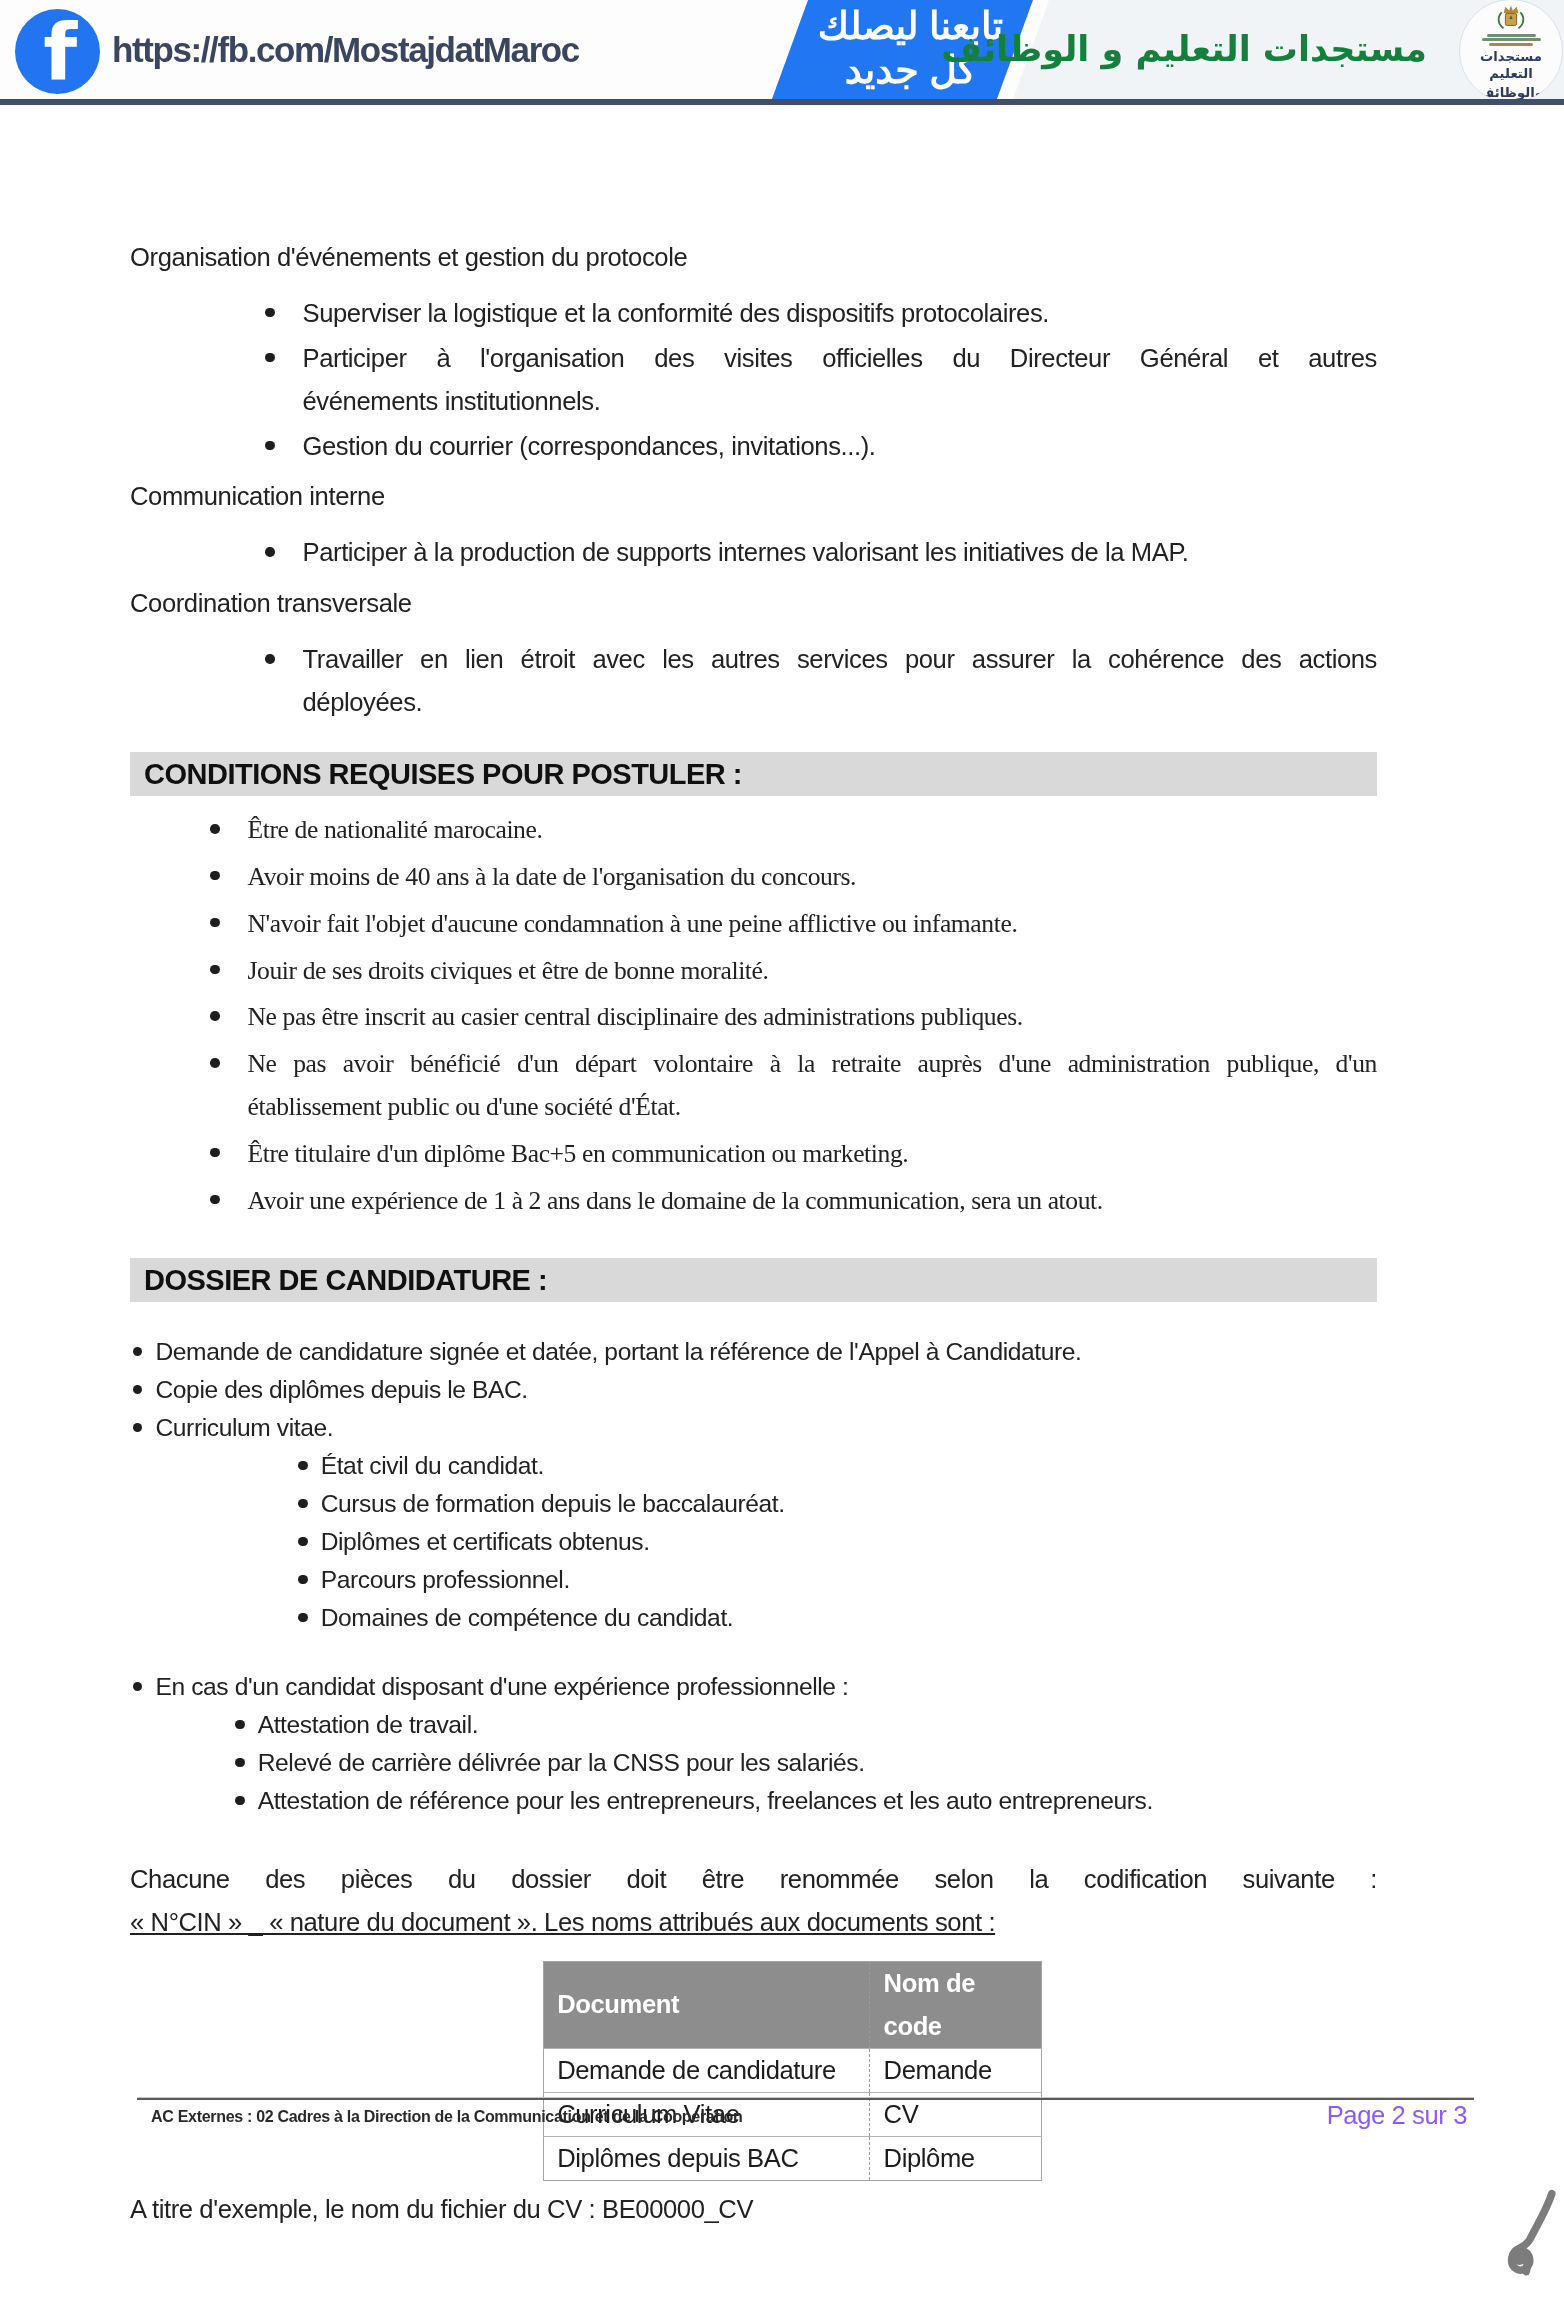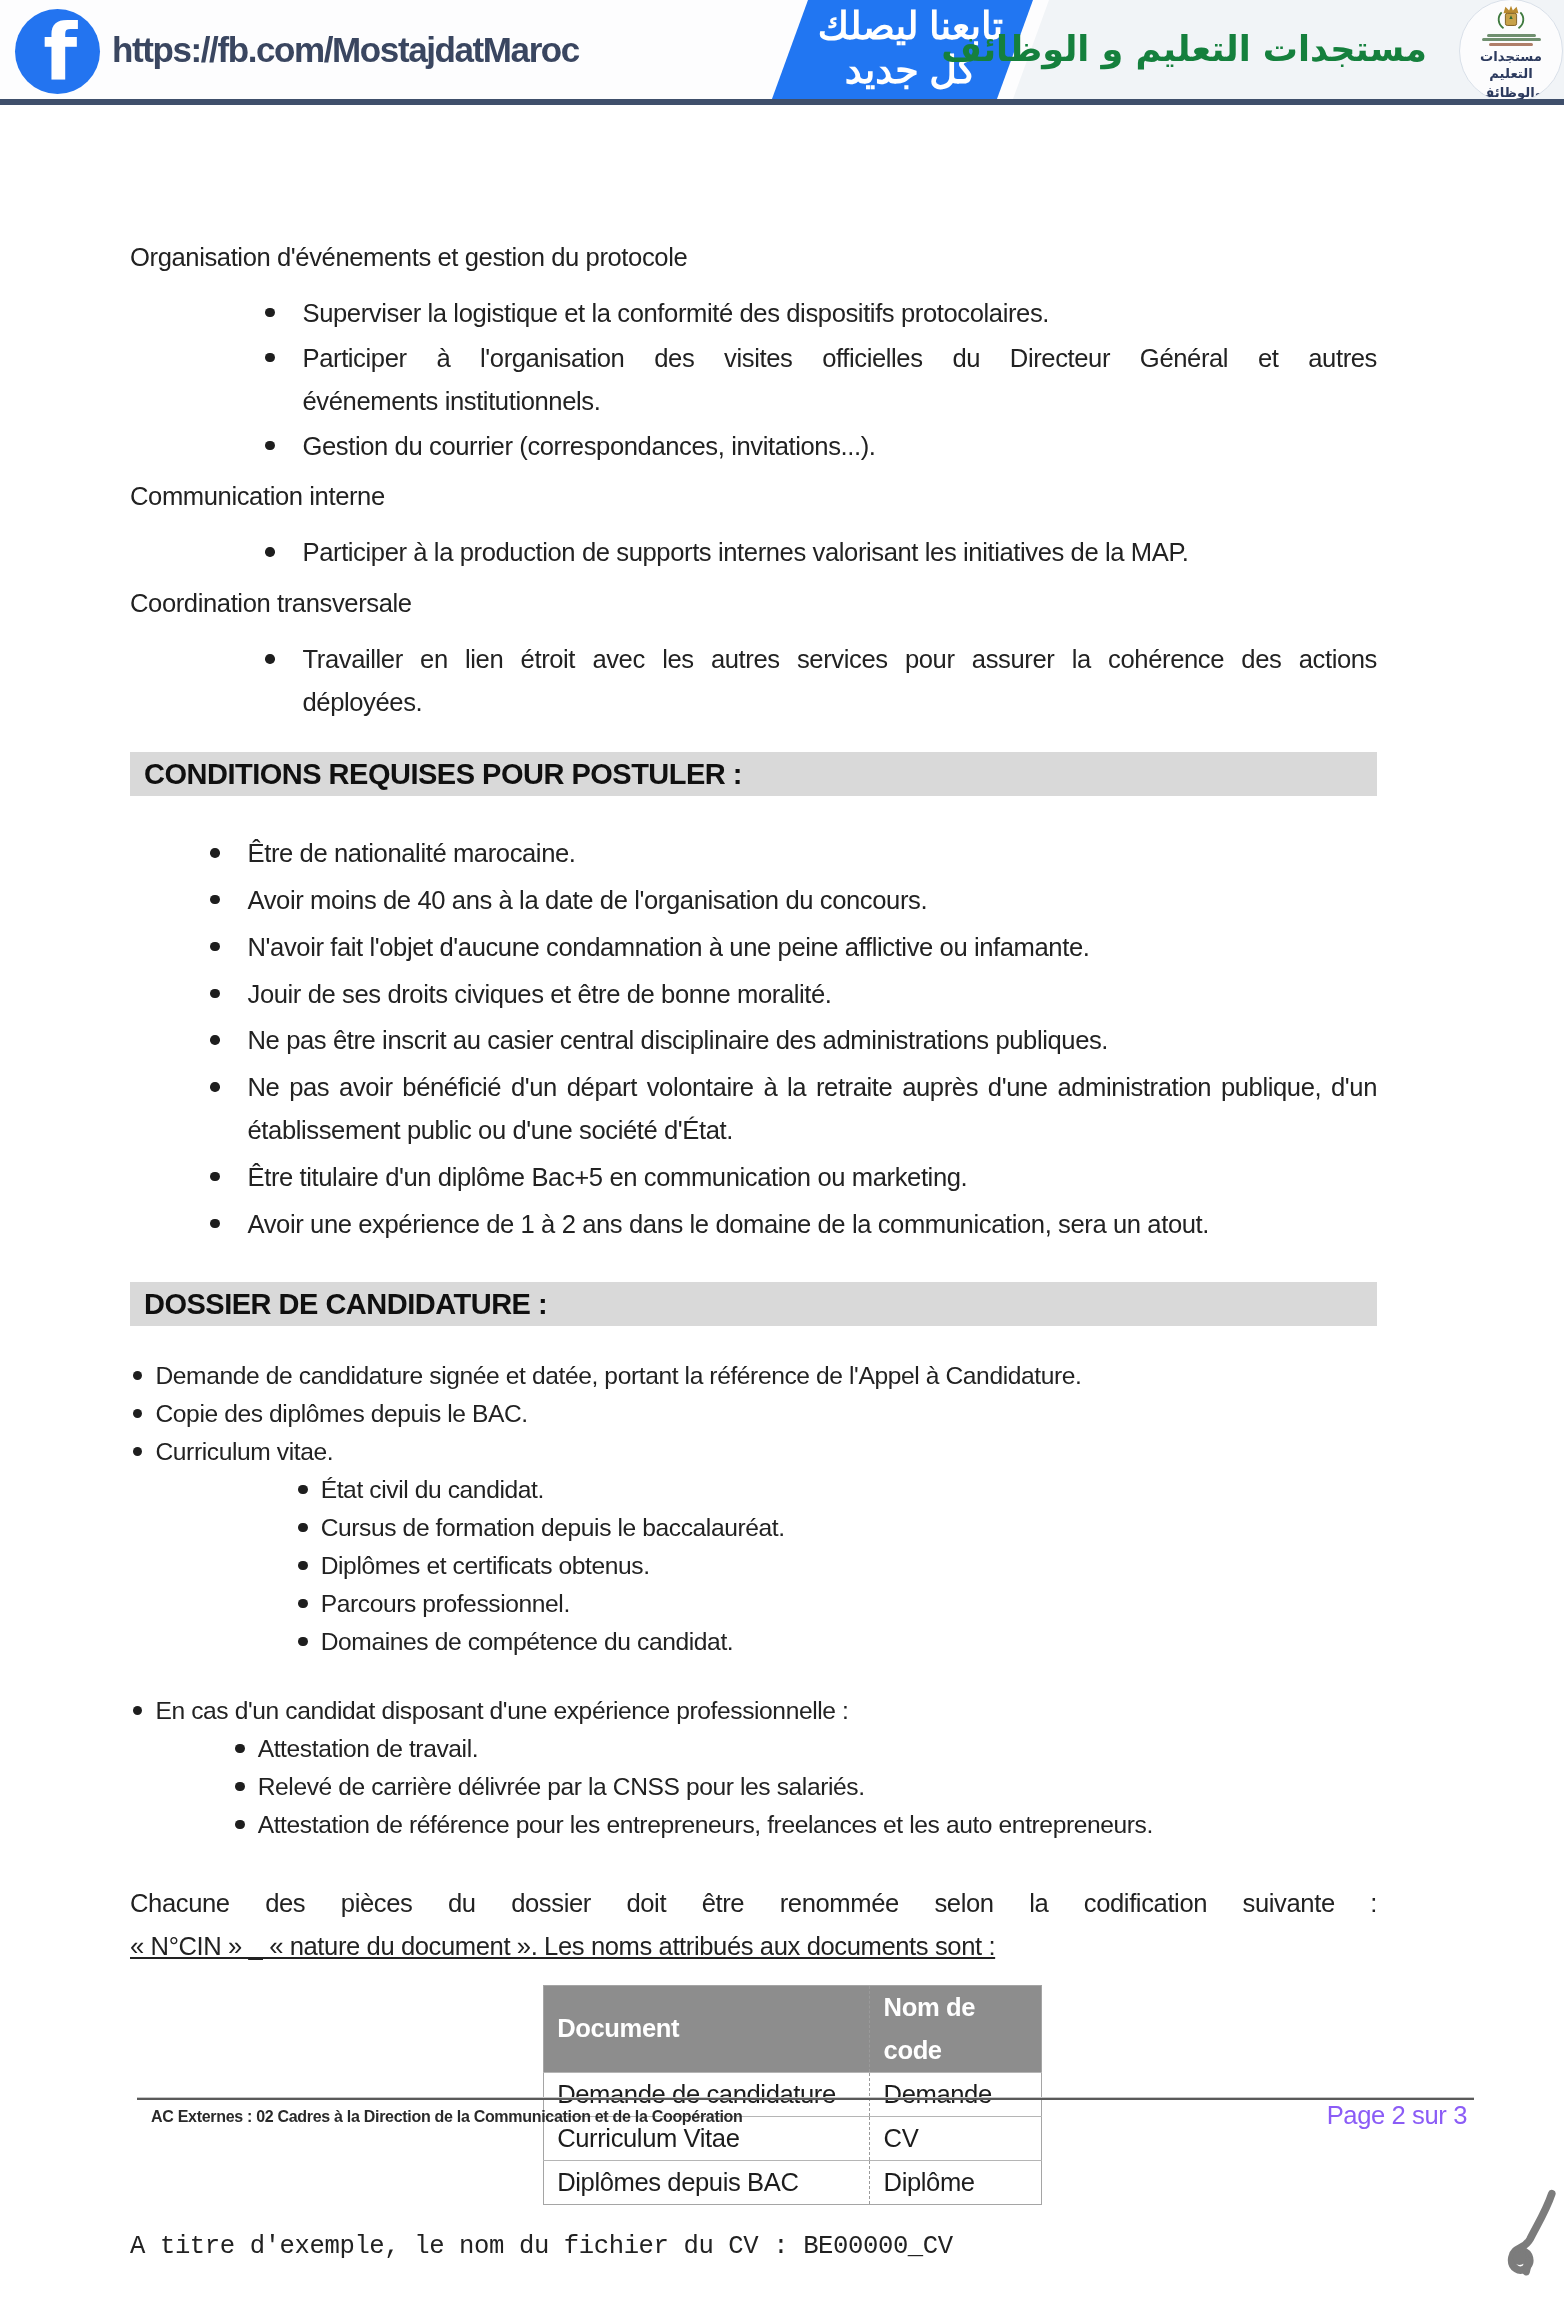--- a/index.html
+++ b/index.html
@@ -56,7 +56,7 @@
                letter-spacing:-0.5px;}
   .bar-dossier{margin-top:36px;}
 
-  .cond-list{margin-top:36px;padding-left:80px;}
+  .cond-list{margin-top:12px;padding-left:80px;font-family:Liberation Serif, serif;}
   .cond-list .dot{margin-right:28px;}
   .cond-list li{margin-bottom:3.8px;}
 

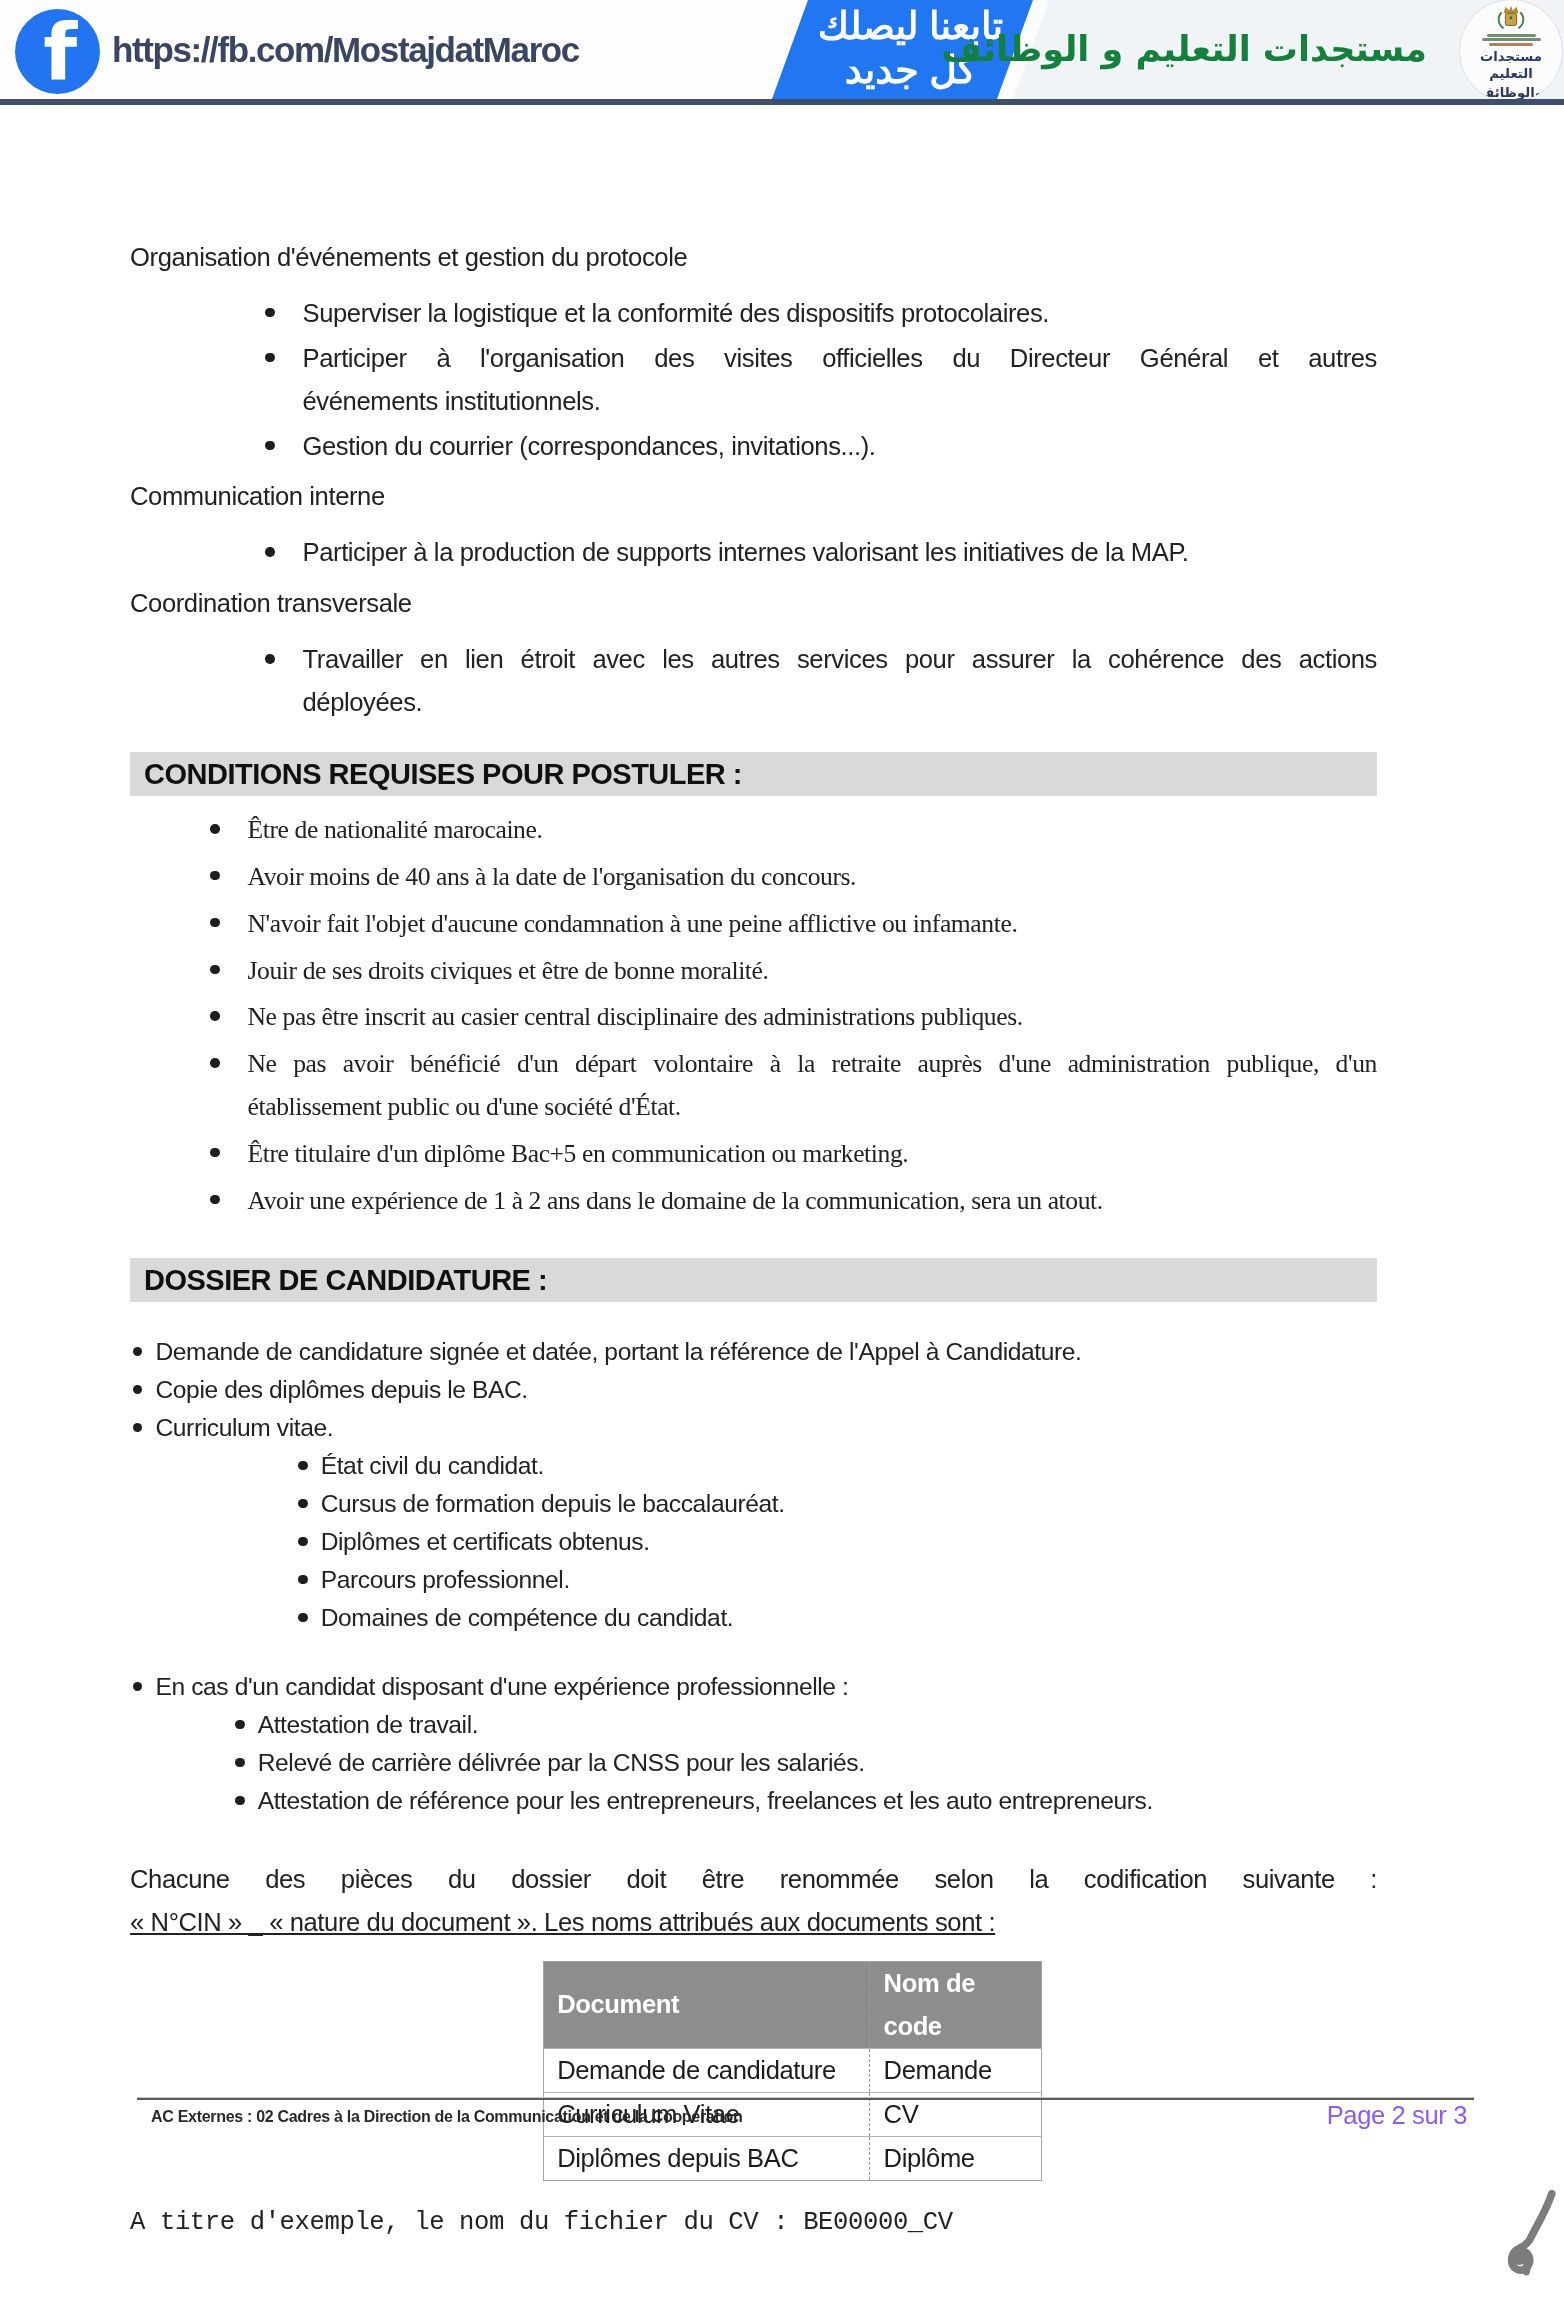--- a/index.html
+++ b/index.html
@@ -79,7 +79,7 @@
   table.docs .c1{width:299px;}
   table.docs .c2{width:144px;}
 
-  .example{margin:20px 0 0 0;font-family:Liberation Mono, monospace;}
+  .example{margin:7px 0 0 0;}
 
   
   .footer-line{position:absolute;left:137px;top:2097px;width:1337px;height:0;

